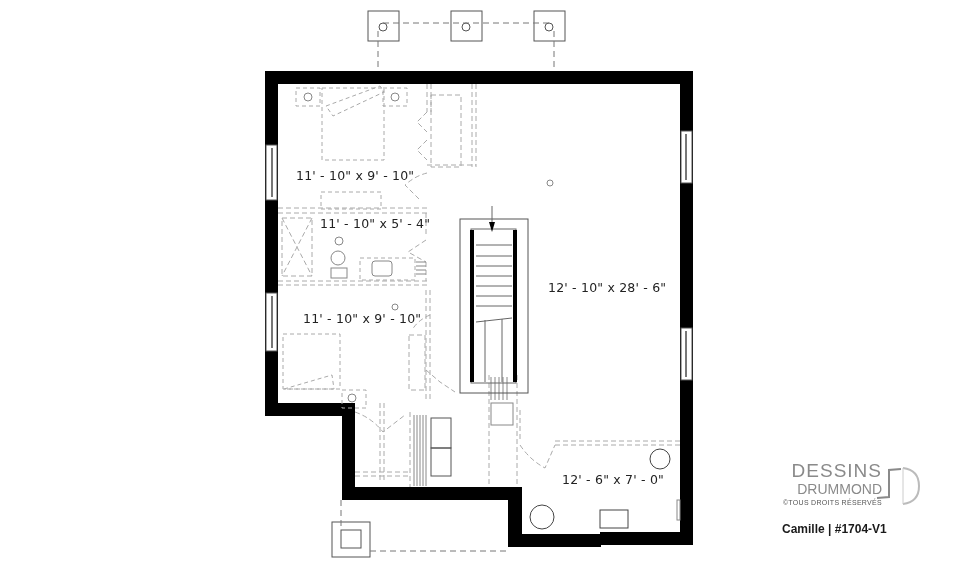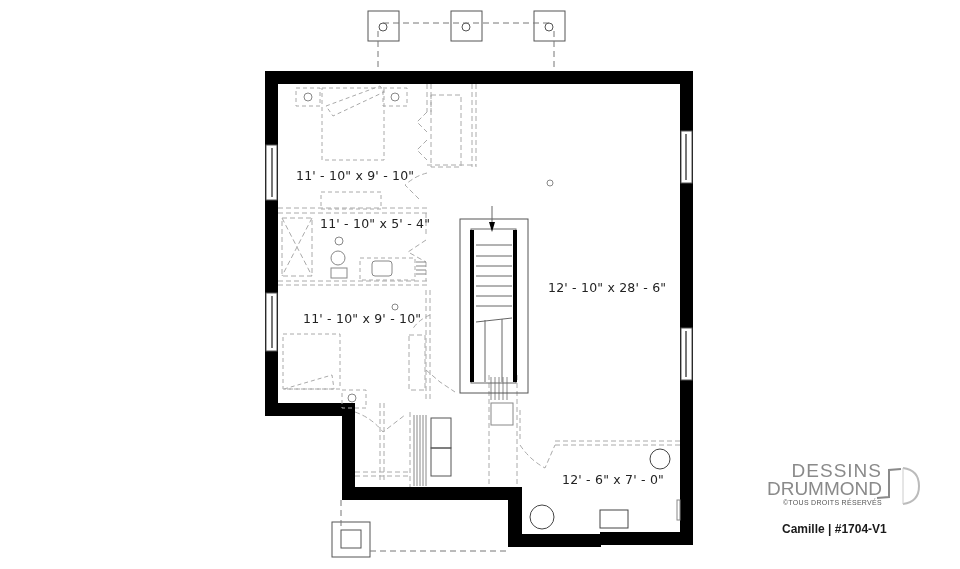--- a/index.html
+++ b/index.html
@@ -8,7 +8,7 @@
   .room-label { position:absolute; font-family:"DejaVu Sans", sans-serif; font-size:12.5px; color:#222; white-space:nowrap; letter-spacing:0.2px; }
   .brand { position:absolute; left:752px; top:462px; width:130px; text-align:right; font-family:"Liberation Sans", sans-serif; }
   .brand .l1 { font-size:19px; line-height:18px; color:#8a8a8a; letter-spacing:1px; }
-  .brand .l2 { font-size:19px; line-height:18px; color:#8a8a8a; letter-spacing:0px; }
+  .brand .l2 { font-size:14px; line-height:18px; color:#8a8a8a; letter-spacing:0px; }
   .brand .l3 { font-size:7px; color:#555; letter-spacing:0.3px; margin-top:1px; }
   .plan-id { position:absolute; left:782px; top:522px; font-family:"Liberation Sans", sans-serif; font-weight:bold; font-size:12px; color:#1a1a1a; }
   .logo-mark { position:absolute; left:875px; top:466px; width:48px; height:40px; }

